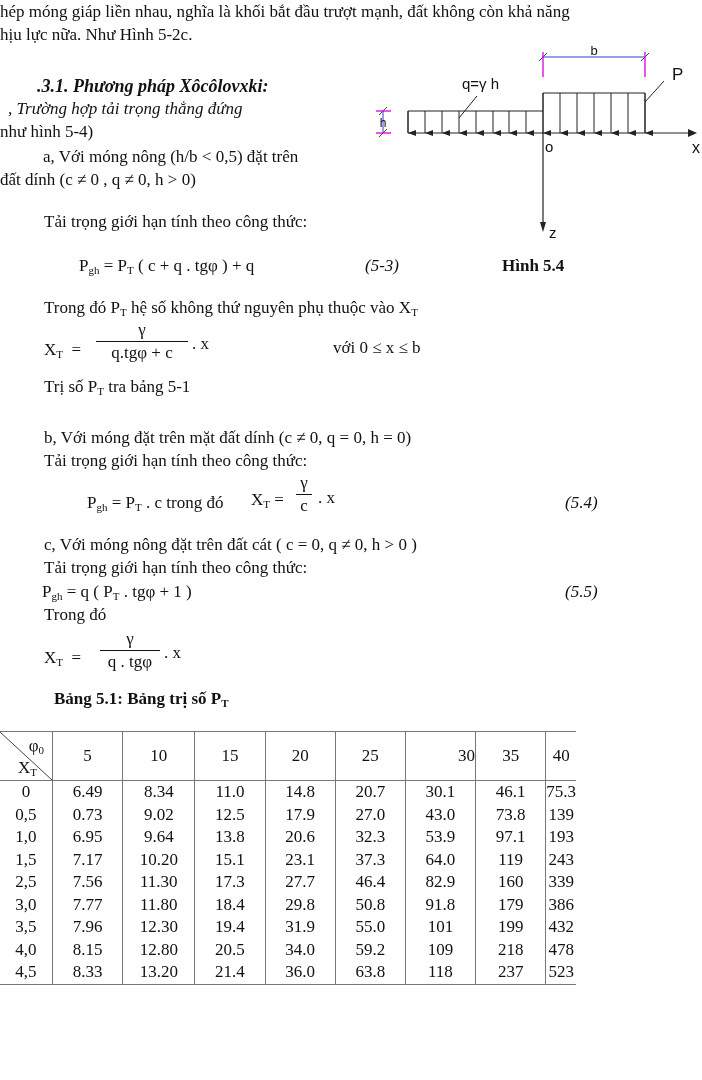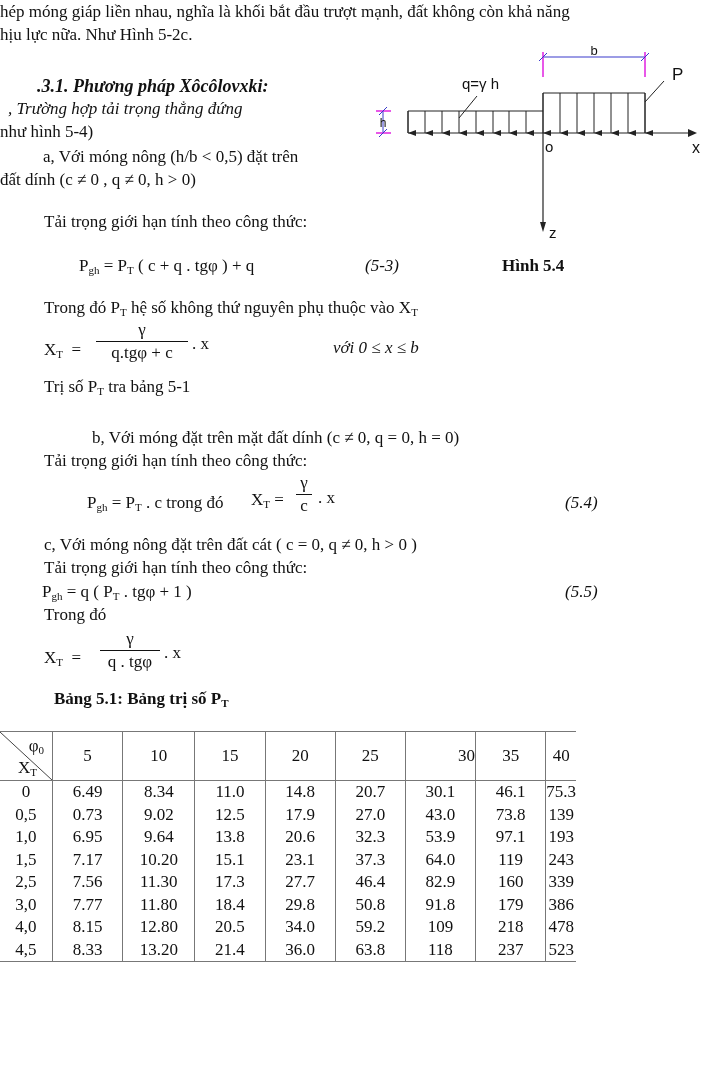--- a/index.html
+++ b/index.html
@@ -123,7 +123,7 @@
   <span class="den">q.tgφ + c</span>
 </div>
 <div class="t" style="left:192px;top:334px;">. x</div>
-<div class="t" style="left:333px;top:338px;font-style:italic;">với  0 ≤ x ≤ b</div>
+<div class="t" style="left:333px;top:338px;">với  0 ≤ x ≤ b</div>
 
 <div class="t" style="left:44px;top:377px;">
   <span>Trị số P</span><sub>T</sub><span>  tra bảng 5-1</span>

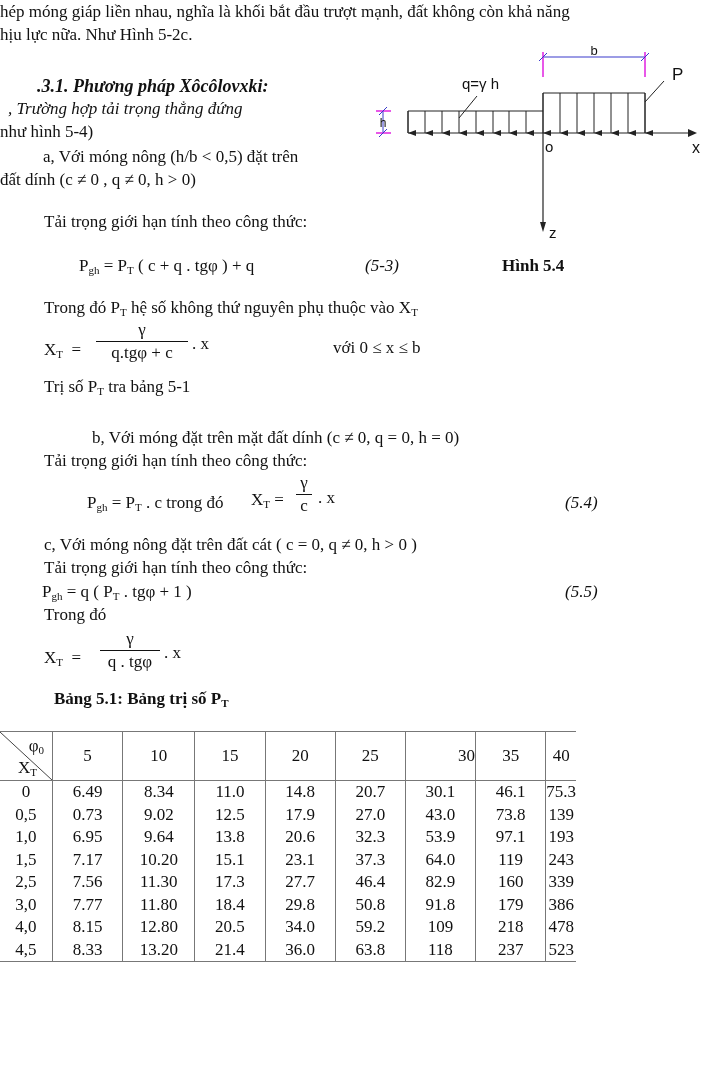--- a/index.html
+++ b/index.html
@@ -129,7 +129,7 @@
   <span>Trị số P</span><sub>T</sub><span>  tra bảng 5-1</span>
 </div>
 
-<div class="t" style="left:44px;top:428px;margin-left:48px;">b, Với móng đặt trên mặt đất dính (c ≠ 0, q = 0, h = 0)</div>
+<div class="t" style="left:44px;top:428px;">b, Với móng đặt trên mặt đất dính (c ≠ 0, q = 0, h = 0)</div>
 <div class="t" style="left:44px;top:451px;">Tải trọng giới hạn tính theo công thức:</div>
 <div class="t" style="left:42px;top:493px;margin-left:45px;">
   <span>P</span><sub>gh</sub><span> = P</span><sub>T</sub><span> . c    trong đó</span>

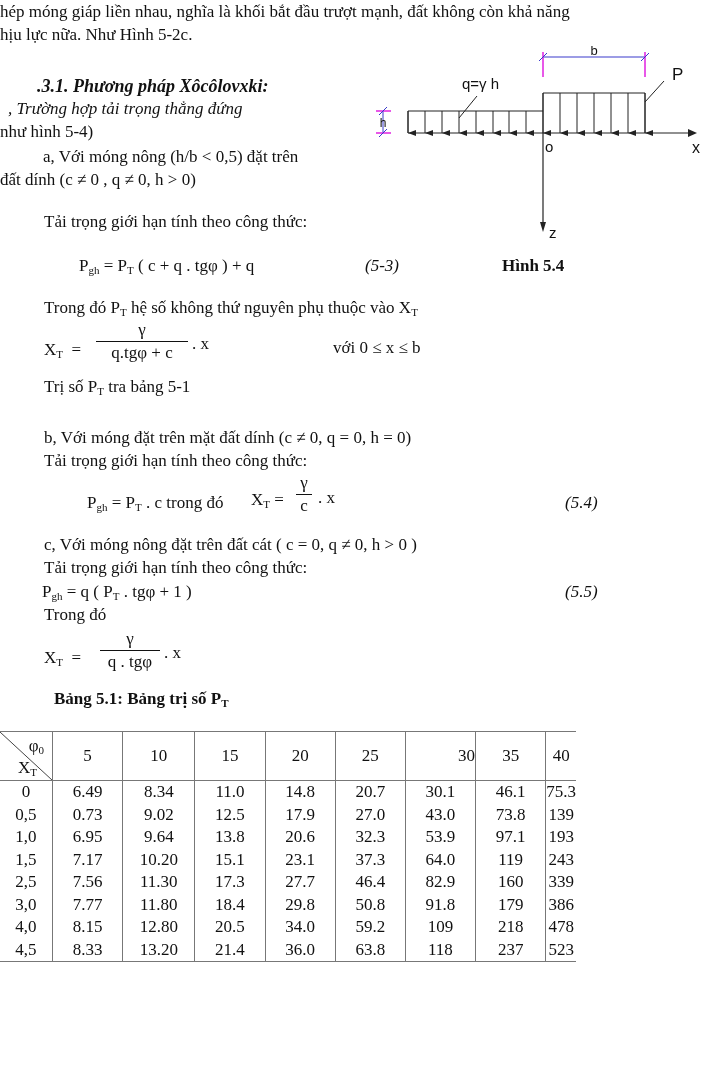--- a/index.html
+++ b/index.html
@@ -255,6 +255,17 @@
         <td>386</td>
       </tr>
       <tr>
+        <td>3,5</td>
+        <td>7.96</td>
+        <td>12.30</td>
+        <td>19.4</td>
+        <td>31.9</td>
+        <td>55.0</td>
+        <td>101</td>
+        <td>199</td>
+        <td>432</td>
+      </tr>
+      <tr>
         <td>4,0</td>
         <td>8.15</td>
         <td>12.80</td>

